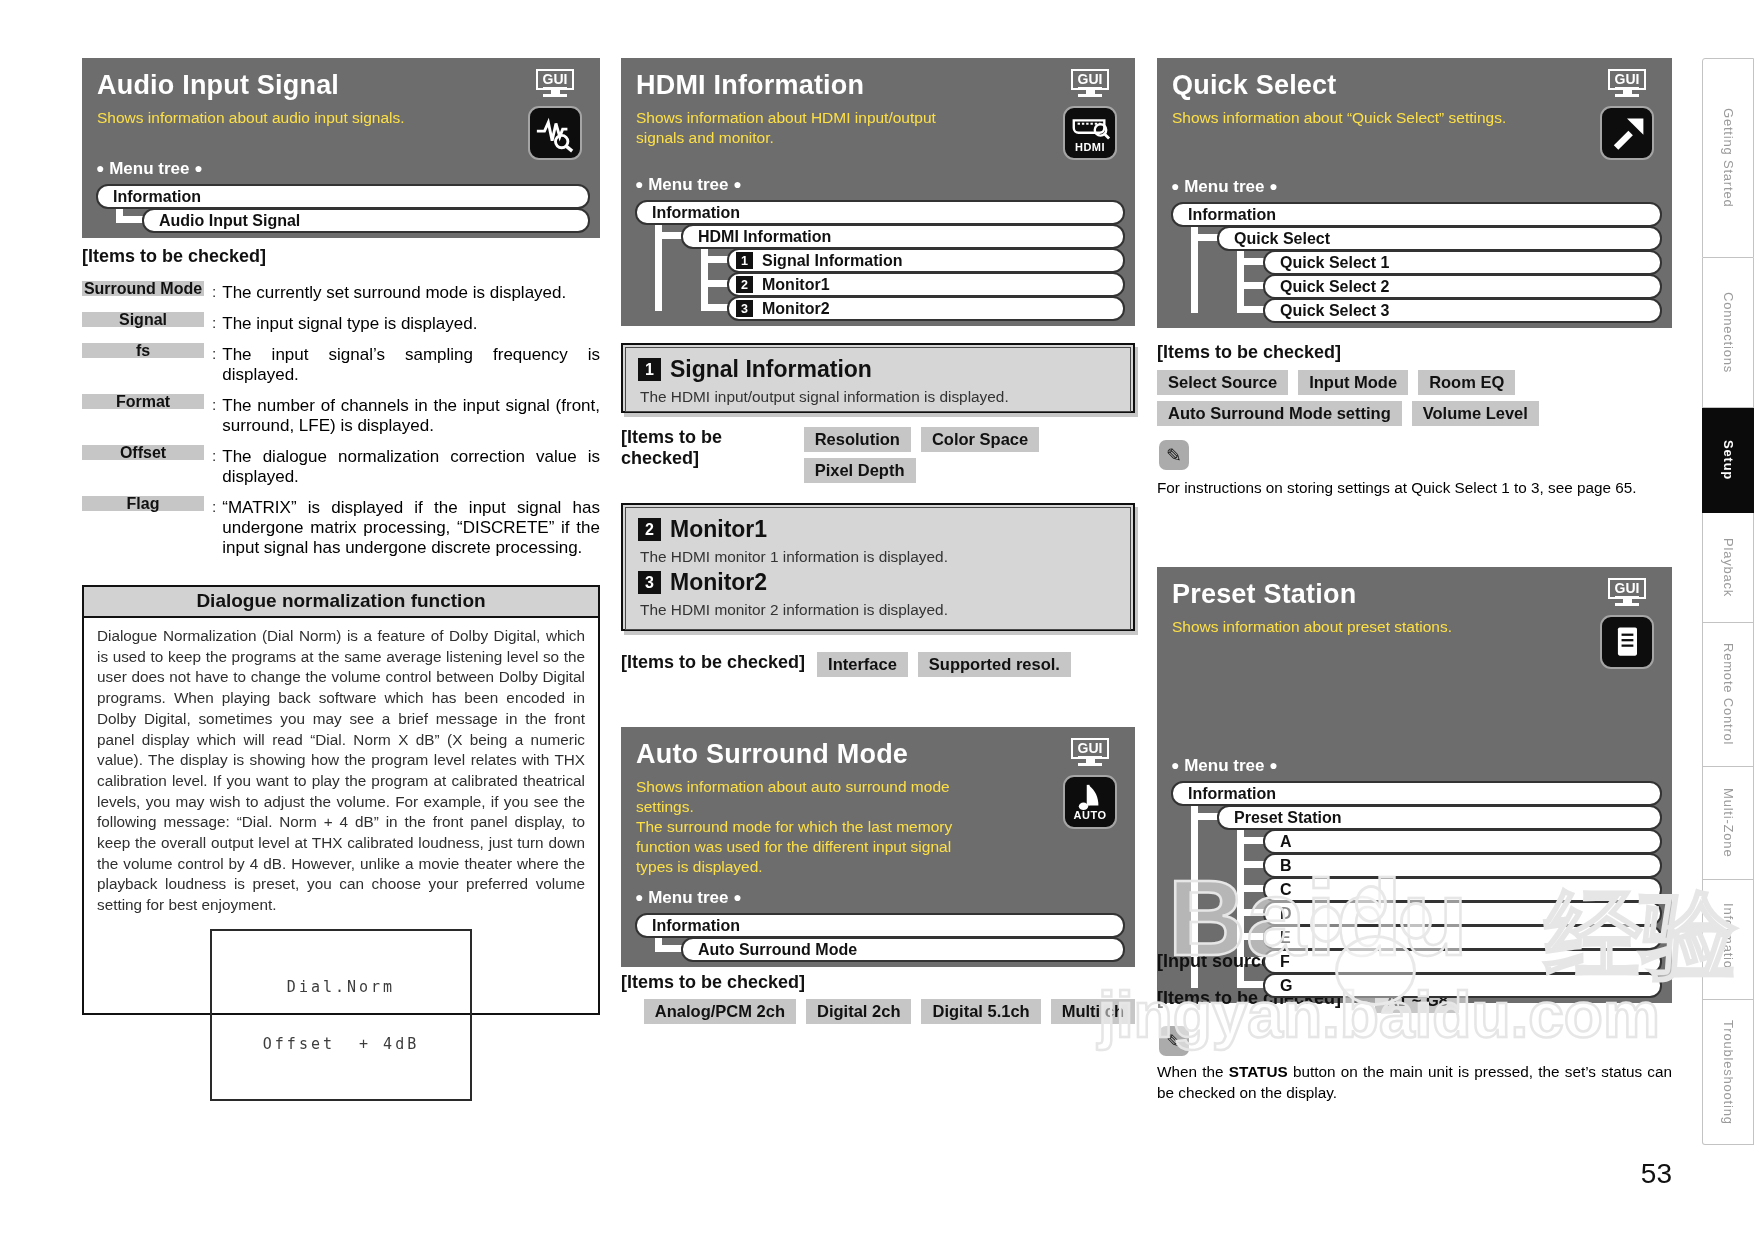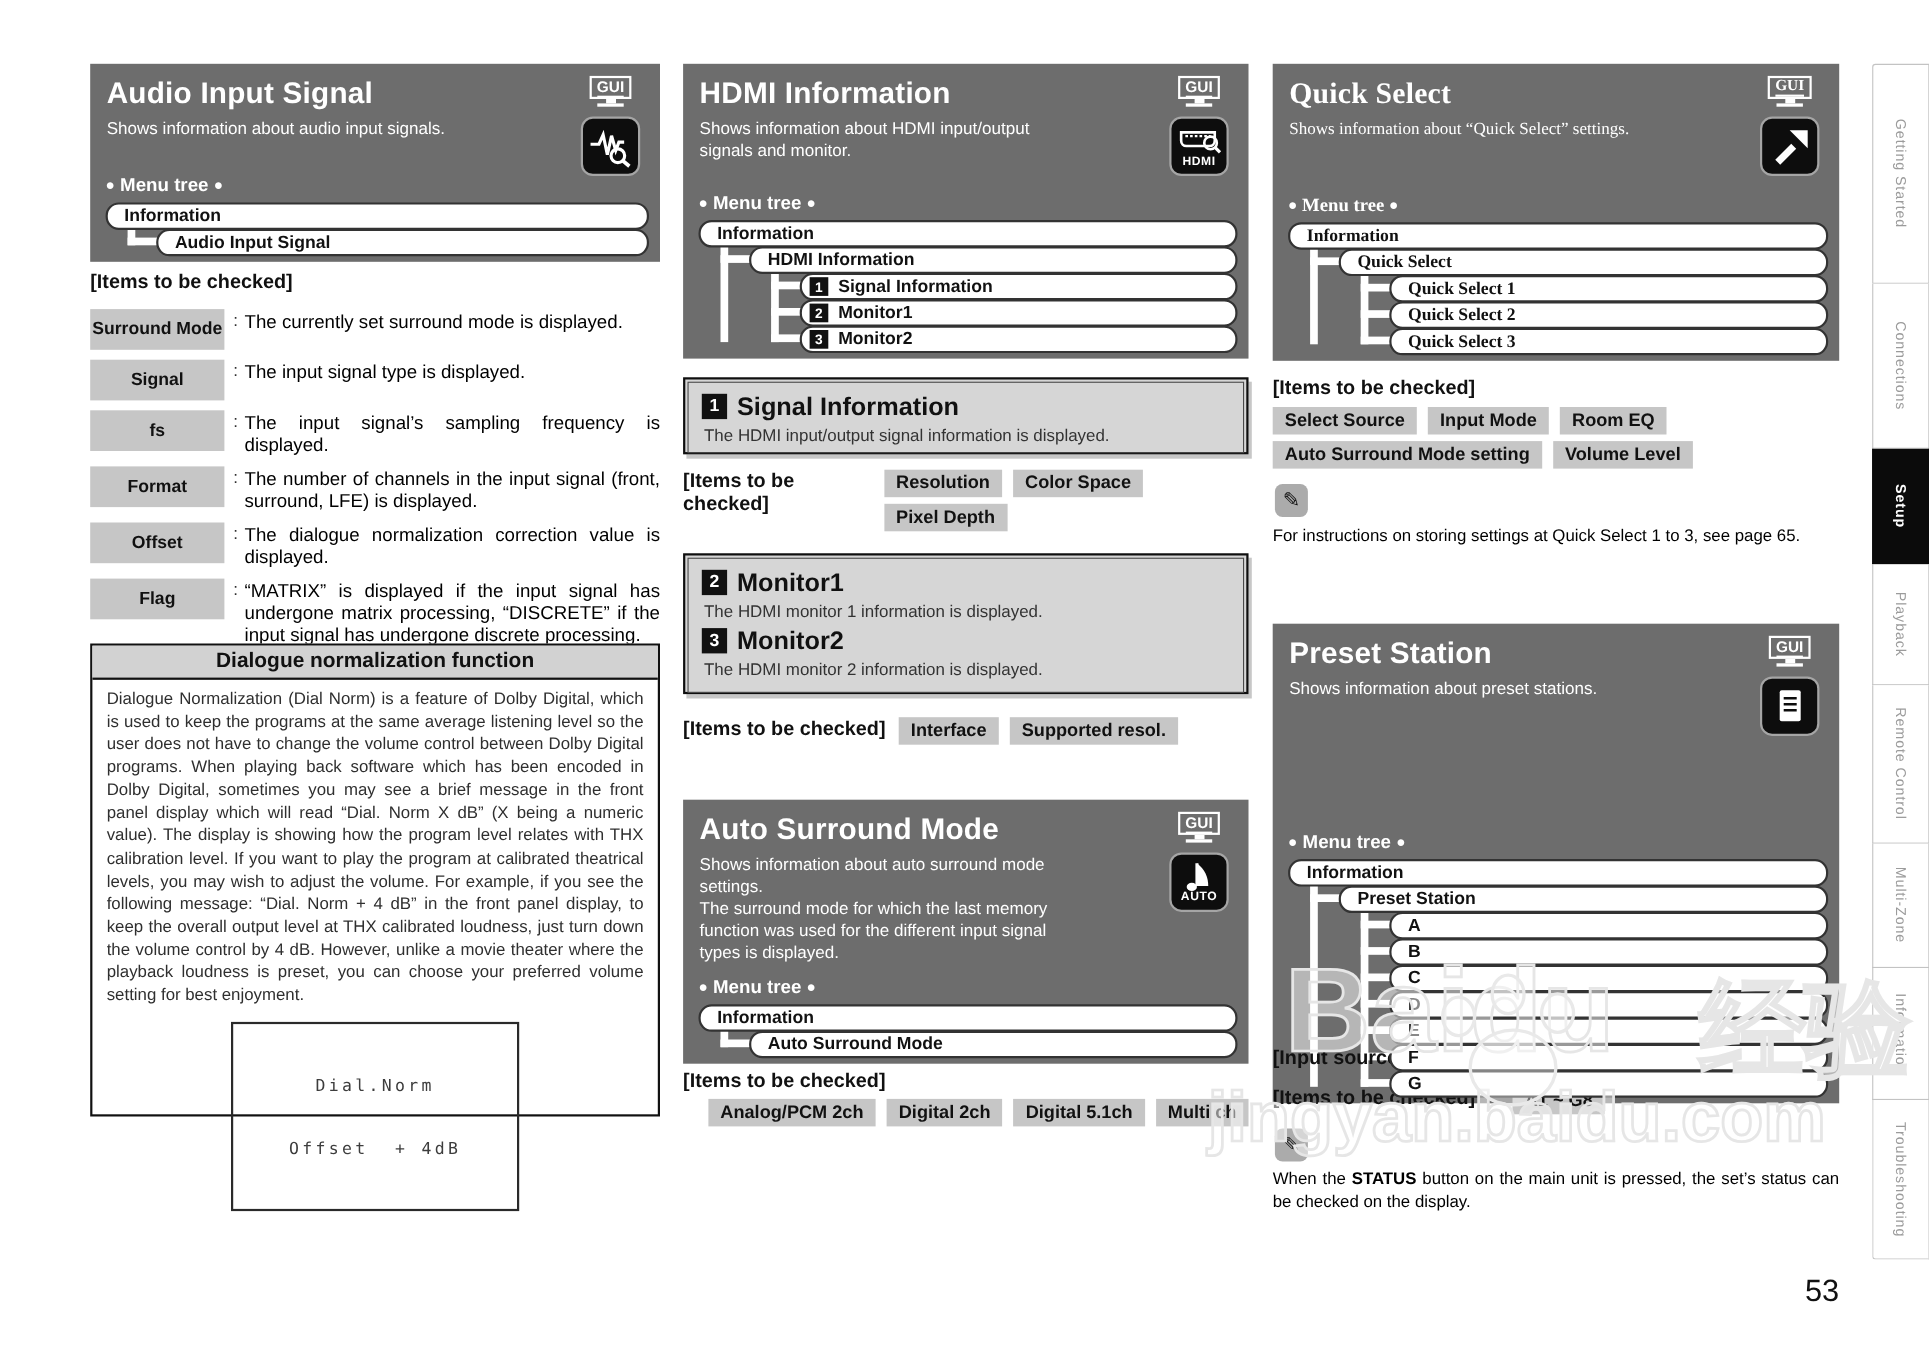--- a/index.html
+++ b/index.html
@@ -325,7 +325,7 @@
   </div>
 
   <div class="col" id="col3">
-    <div class="hdr" style="top:58px;height:270px;font-family:Liberation Serif, serif;">
+    <div class="hdr" style="top:58px;height:270px;">
       <div class="title">Quick Select</div>
       <div class="subtitle">Shows information about “Quick Select” settings.</div>
       <div class="gui-icon">

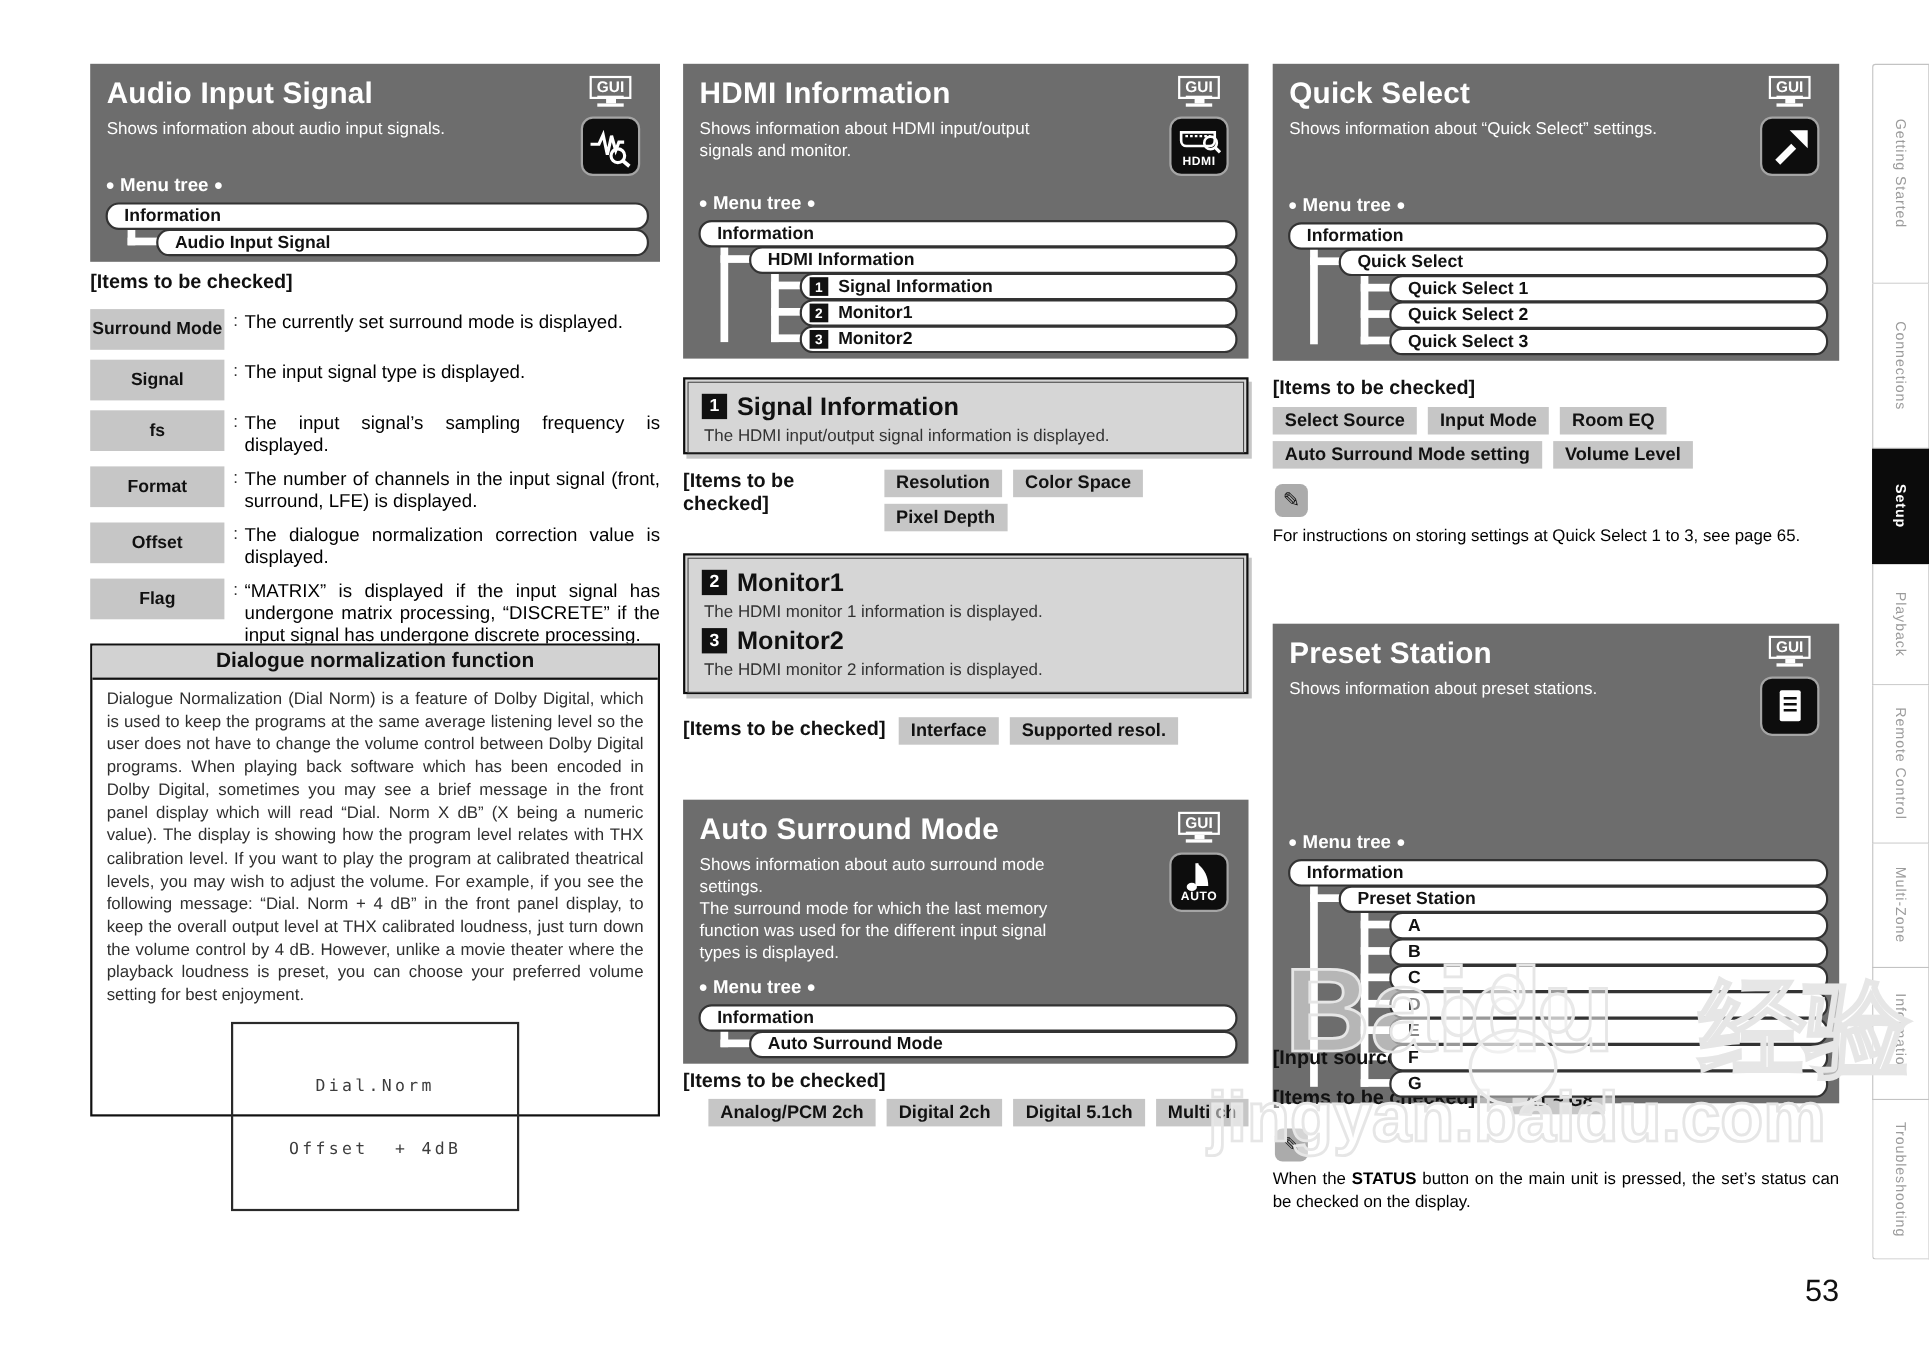--- a/index.html
+++ b/index.html
@@ -13,7 +13,7 @@
   
   .hdr{position:absolute;left:0;right:0;background:#6d6d6d;}
   .hdr .title{margin:12px 0 0 15px;font-size:27px;font-weight:bold;color:#fff;letter-spacing:.2px;}
-  .hdr .subtitle{margin:7px 0 0 15px;font-size:15.5px;line-height:20px;color:#ffffff;white-space:pre-line;}
+  .hdr .subtitle{margin:7px 0 0 15px;font-size:15.5px;line-height:20px;color:#fde047;white-space:pre-line;}
   .gui-icon{position:absolute;top:11px;right:20px;width:50px;text-align:center;}
   .gui-screen{display:inline-block;border:2px solid #fff;padding:0 5px 1px;color:#fff;font-size:14px;font-weight:bold;}
   .gui-screen span{border-bottom:2px solid #fff;}

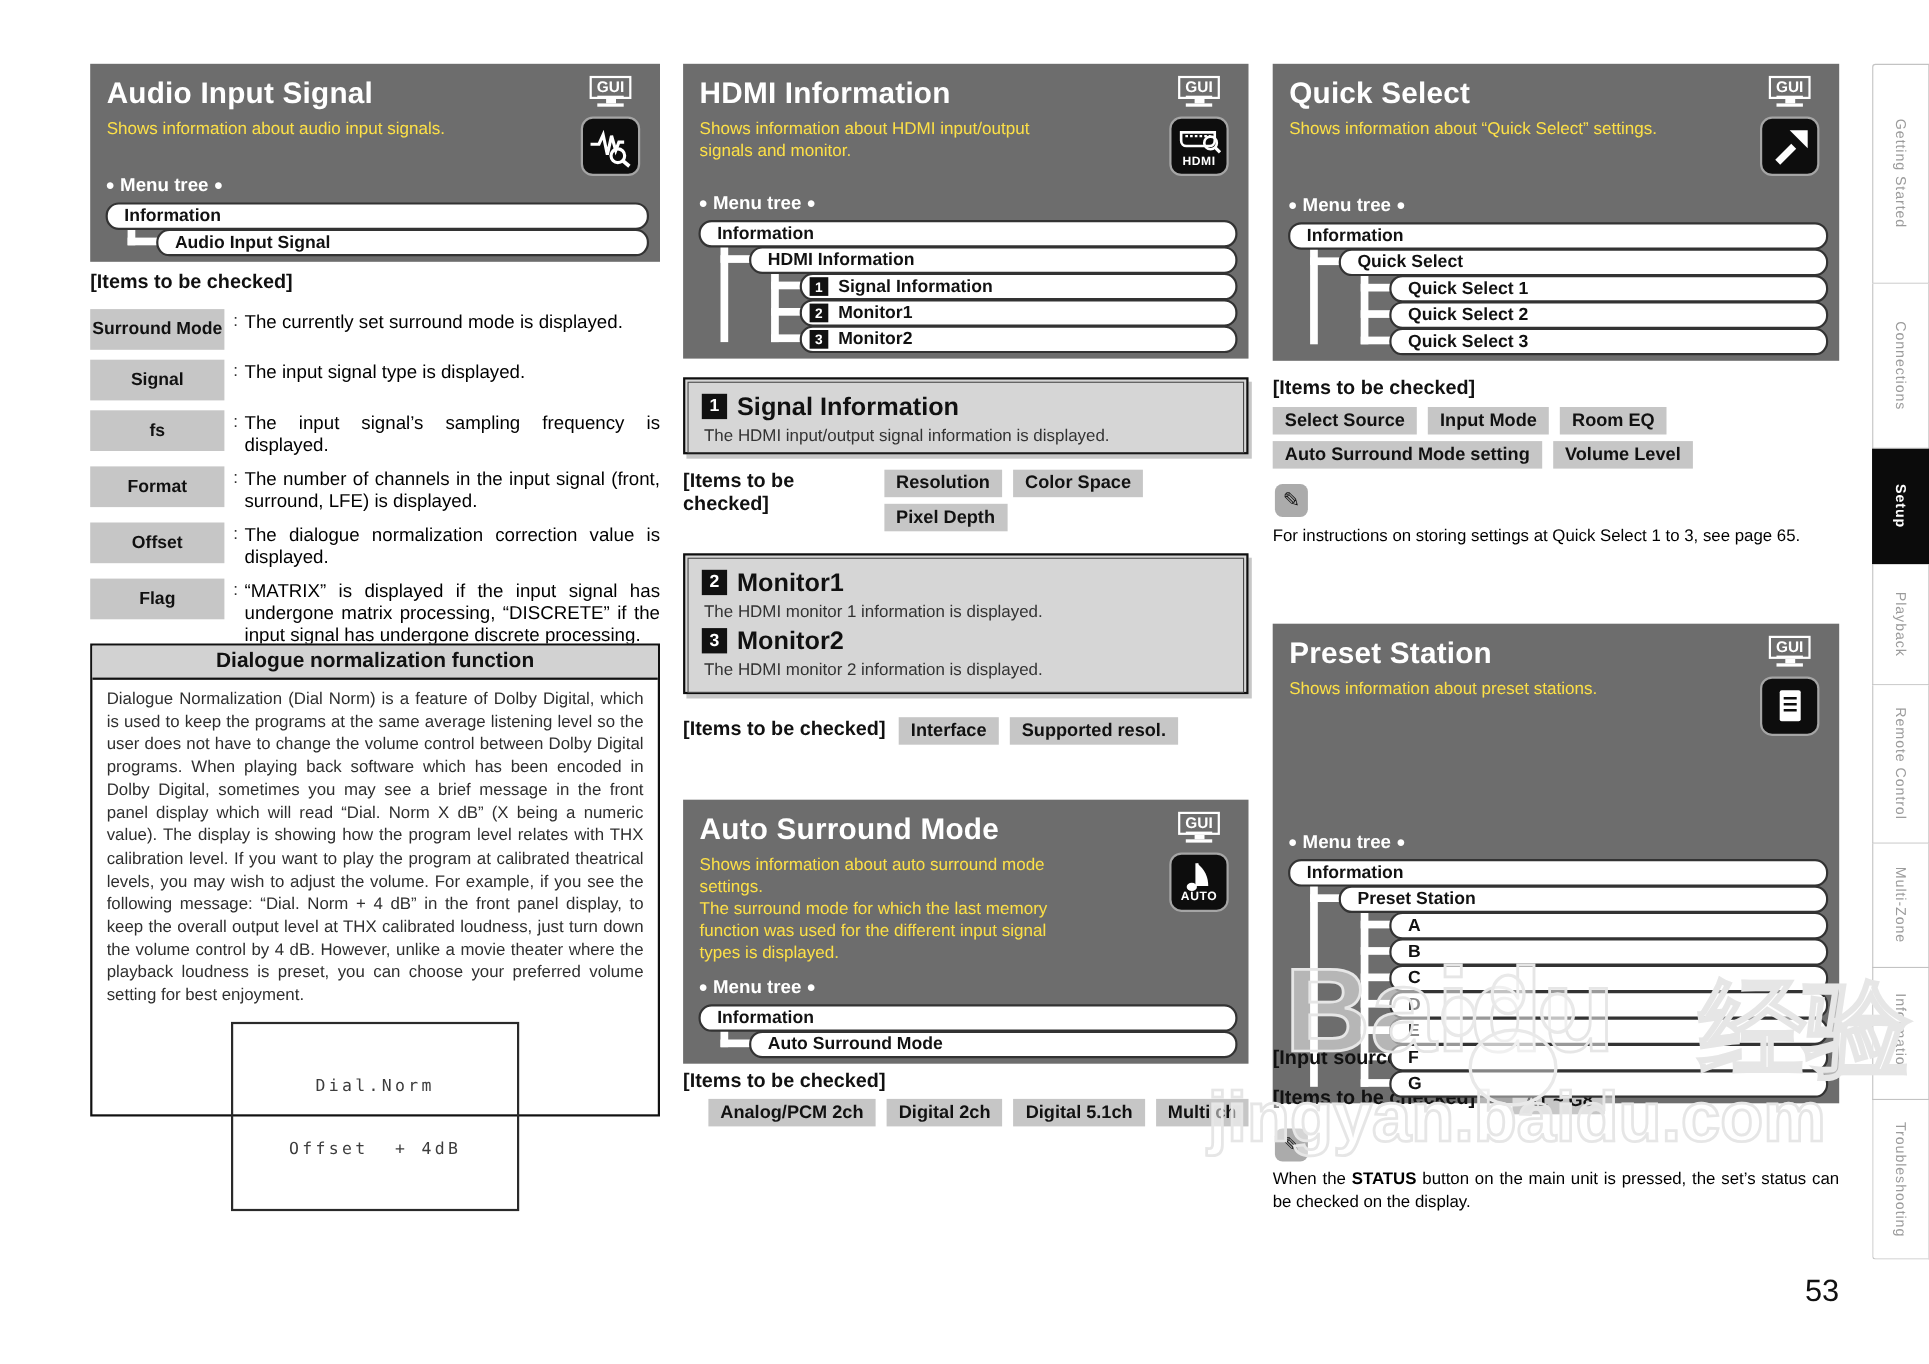--- a/index.html
+++ b/index.html
@@ -43,7 +43,7 @@
   
   .def-row{display:flex;margin-bottom:9px;}
   .def-term{flex:none;width:122px;background:#c6c6c6;font-weight:bold;font-size:16px;color:#111;
-            height:37px;display:flex;align-items:center;justify-content:center;}
+            height:15px;display:flex;align-items:center;justify-content:center;}
   .def-colon{flex:none;margin:2px 6px 0 8px;font-size:15.4px;color:#2f2f2f;}
   .def-desc{font-size:17px;line-height:20px;color:#000000;text-align:justify;margin-top:2px;}
 

